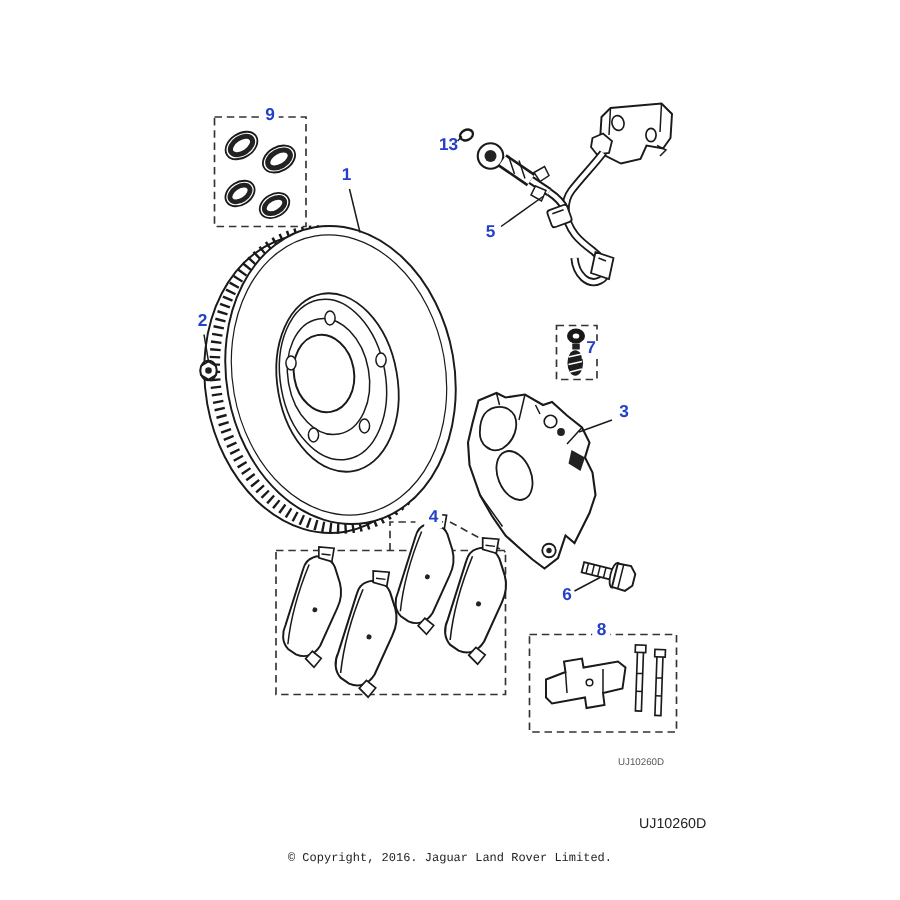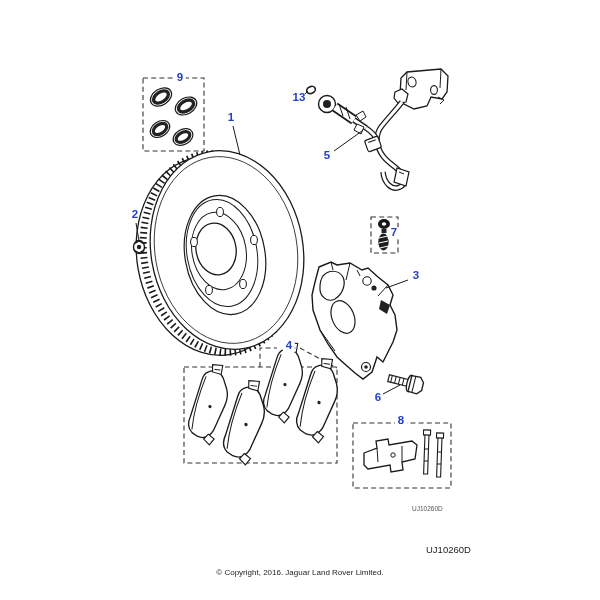--- a/index.html
+++ b/index.html
@@ -14,7 +14,7 @@
   .code-small{position:absolute;left:412px;top:505px;font-size:6.5px;color:#555;}
   .code-large{position:absolute;left:426px;top:544px;font-size:9.5px;color:#222;}
   .copyright{position:absolute;left:0;top:568px;width:600px;text-align:center;
-             font-size:8px;color:#222;}
+             font-size:8px;color:#222;font-family:Liberation Mono, monospace;}
   .ln{stroke:#1a1a1a;fill:none;}
   .fillw{fill:#fff;stroke:#1a1a1a;}
   .dash{fill:none;stroke:#333;stroke-width:1.1;stroke-dasharray:5 3.2;}

